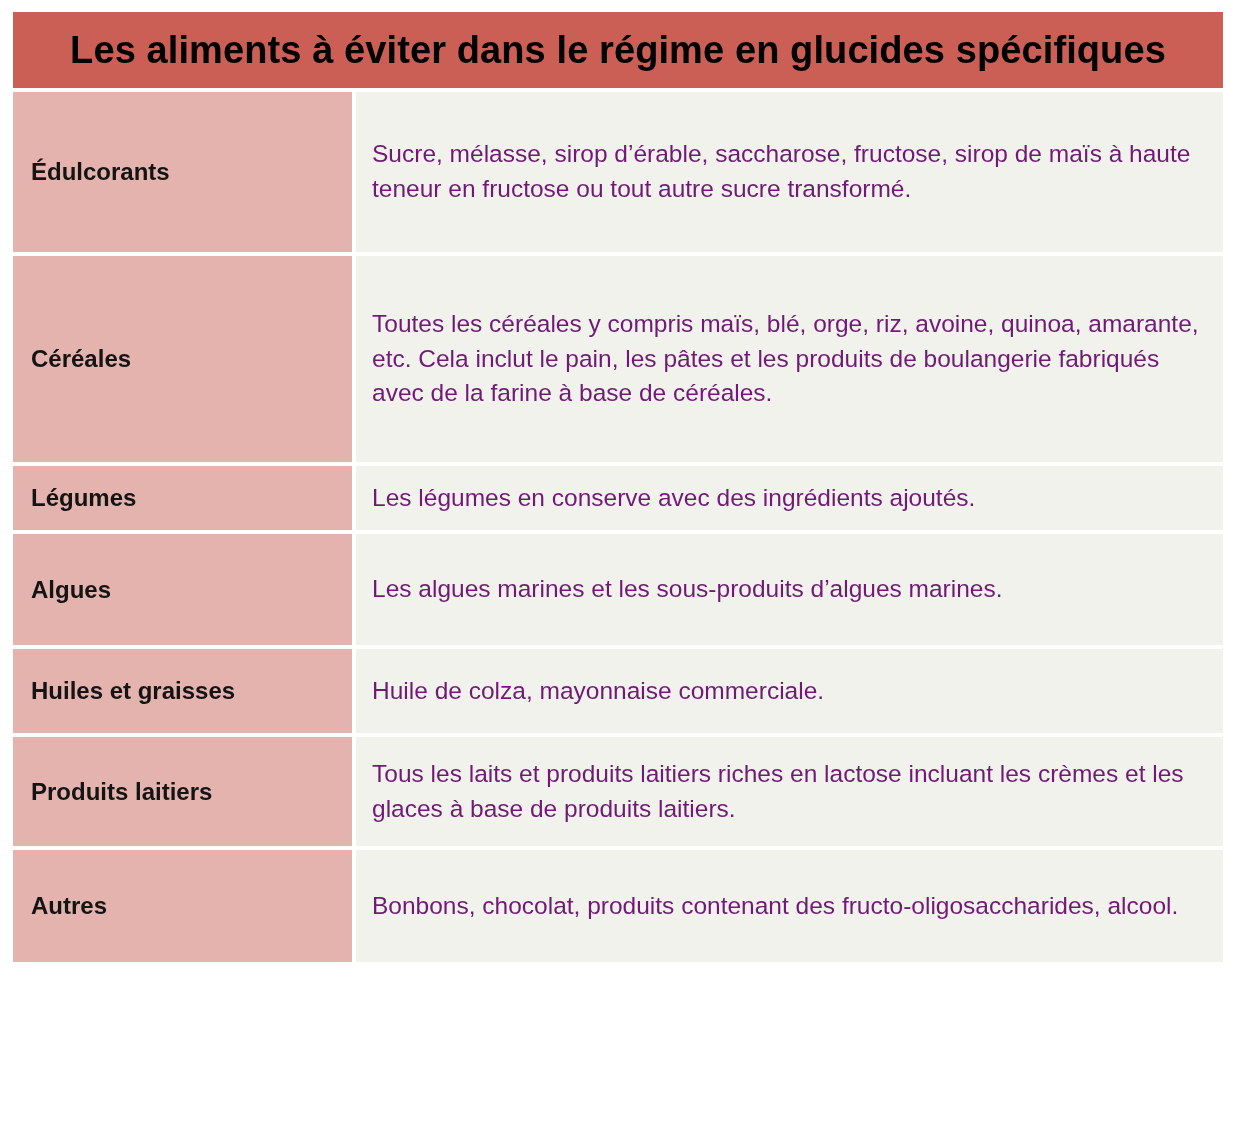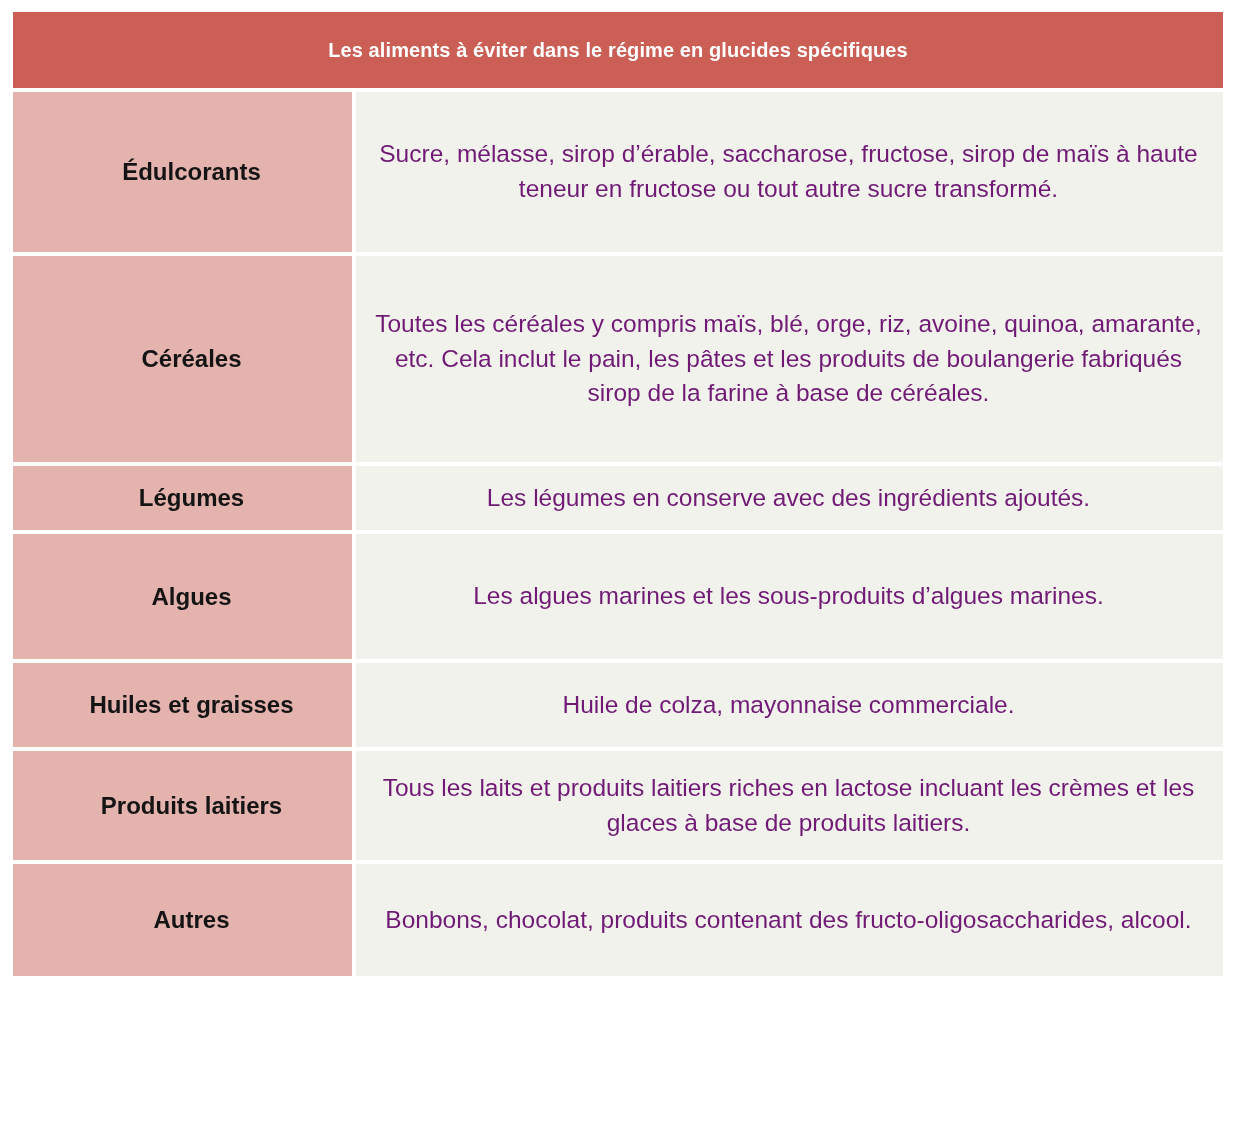--- a/index.html
+++ b/index.html
@@ -27,8 +27,8 @@
     width: 100%;
     height: 76px;
     background: #cb5f56;
-    color: #ffffff;
-    font-size: 20px;
+    color: #000000;
+    font-size: 38px;
     font-weight: bold;
     letter-spacing: 0.1px;
     display: flex;

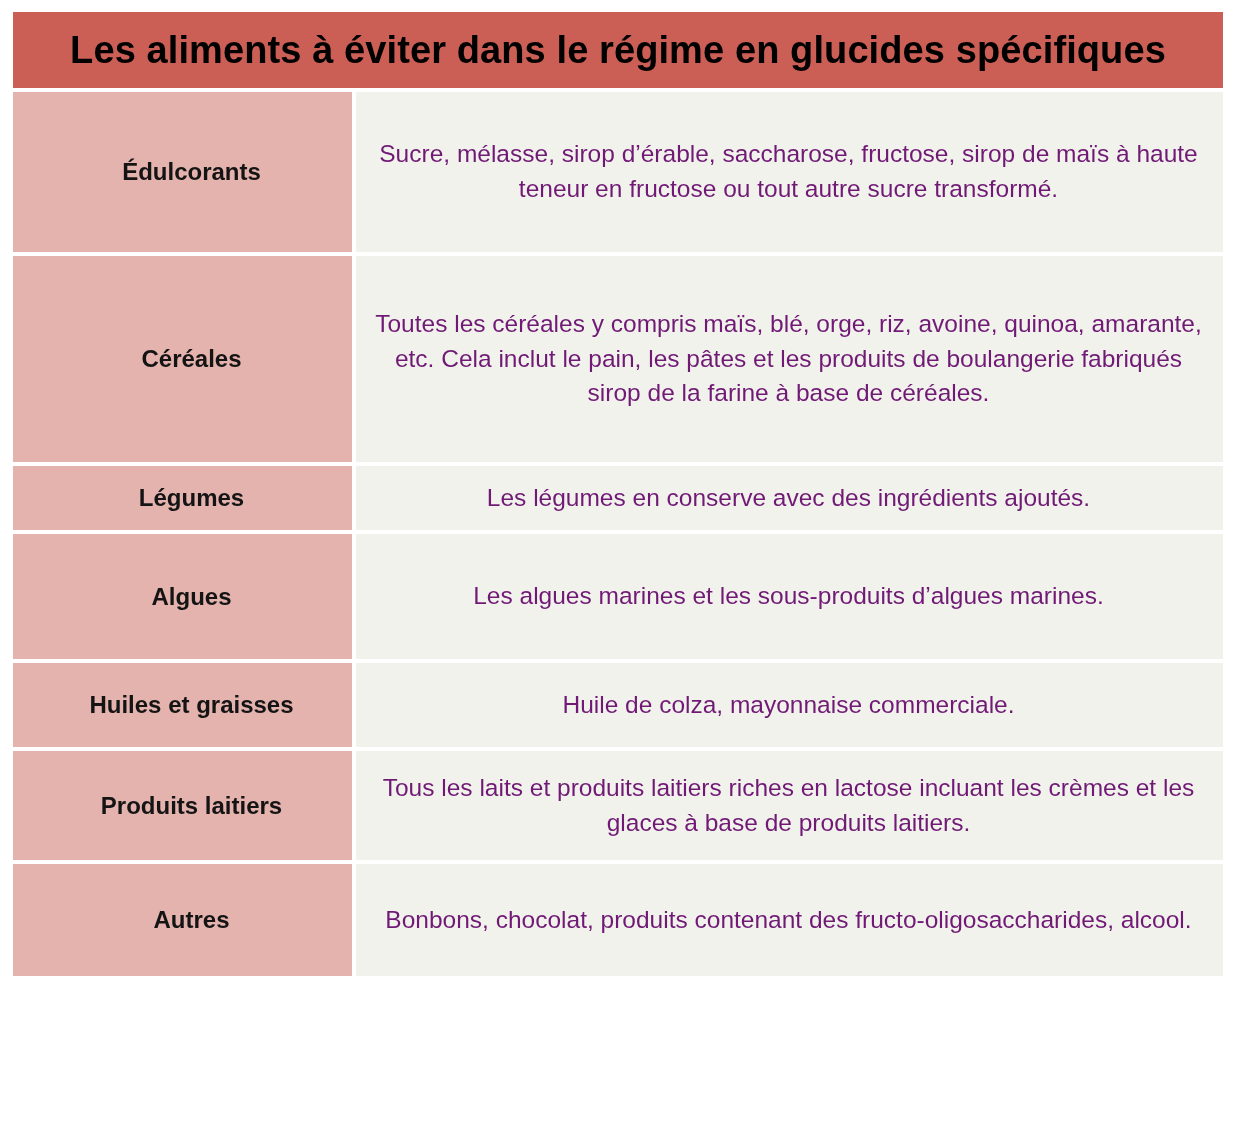--- a/index.html
+++ b/index.html
@@ -45,7 +45,6 @@
     border-collapse: separate;
     border-spacing: 0;
     table-layout: fixed;
-    text-align: center;
   }
 
   .row {

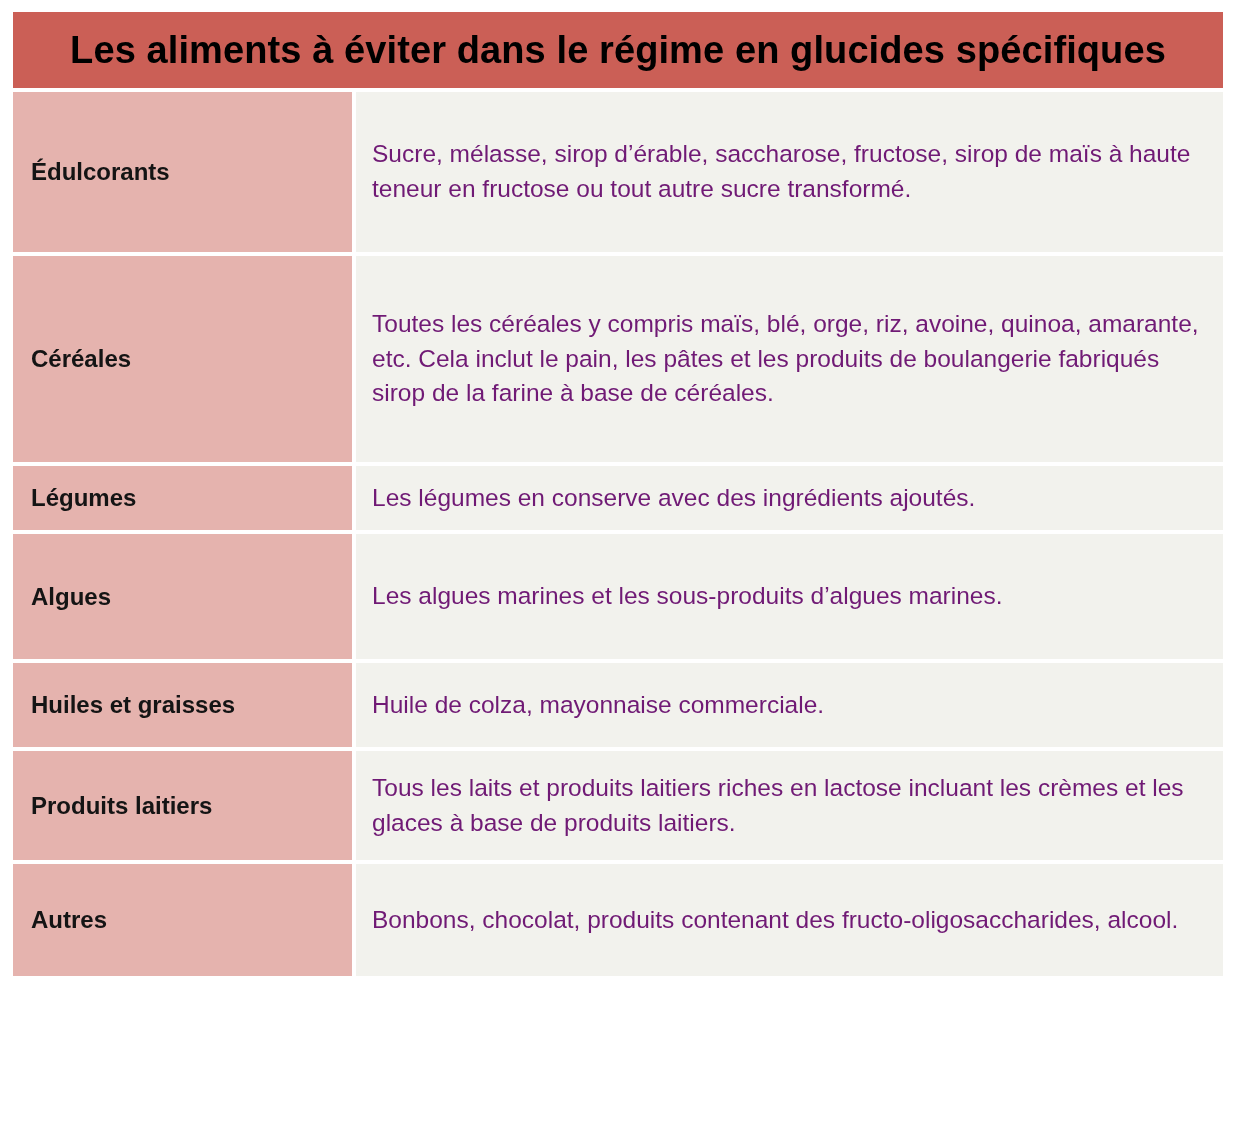--- a/index.html
+++ b/index.html
@@ -111,7 +111,7 @@
 
     <div class="row row-h2">
       <div class="cell-cat">Céréales</div>
-      <div class="cell-desc">Toutes les céréales y compris maïs, blé, orge, riz, avoine, quinoa, amarante, etc. Cela inclut le pain, les pâtes et les produits de boulangerie fabriqués sirop de la farine à base de céréales.</div>
+      <div class="cell-desc">Toutes les céréales y compris maïs, blé, orge, riz, avoine, quinoa, amarante, etc. Cela inclut le pain, les pâtes et les produits de boulangerie fabriqués avec de la farine à base de céréales.</div>
     </div>
 
     <div class="row row-h3">

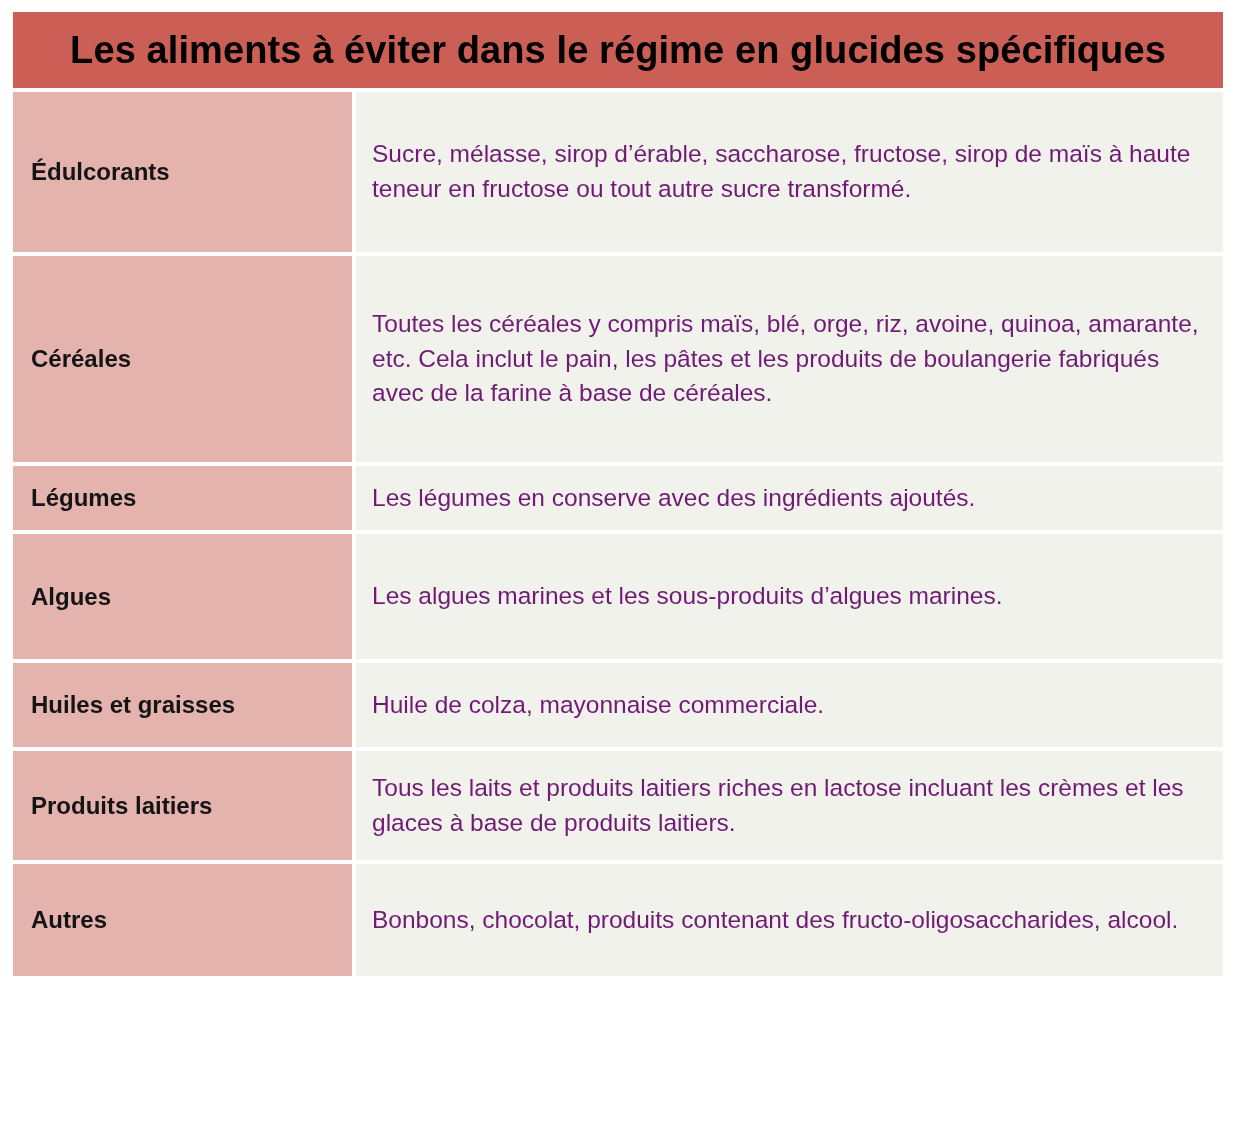--- a/index.html
+++ b/index.html
@@ -83,7 +83,7 @@
   .row-h1 .cell-cat, .row-h1 .cell-desc { height: 164px; }
   .row-h2 .cell-cat, .row-h2 .cell-desc { height: 210px; }
   .row-h3 .cell-cat, .row-h3 .cell-desc { height: 68px; }
-  .row-h4 .cell-cat, .row-h4 .cell-desc { height: 129px; }
+  .row-h4 .cell-cat, .row-h4 .cell-desc { height: 115px; }
   .row-h5 .cell-cat, .row-h5 .cell-desc { height: 72px; }
   .row-h6 .cell-cat, .row-h6 .cell-desc { height: 72px; }
   .row-h7 .cell-cat, .row-h7 .cell-desc { height: 88px; }

